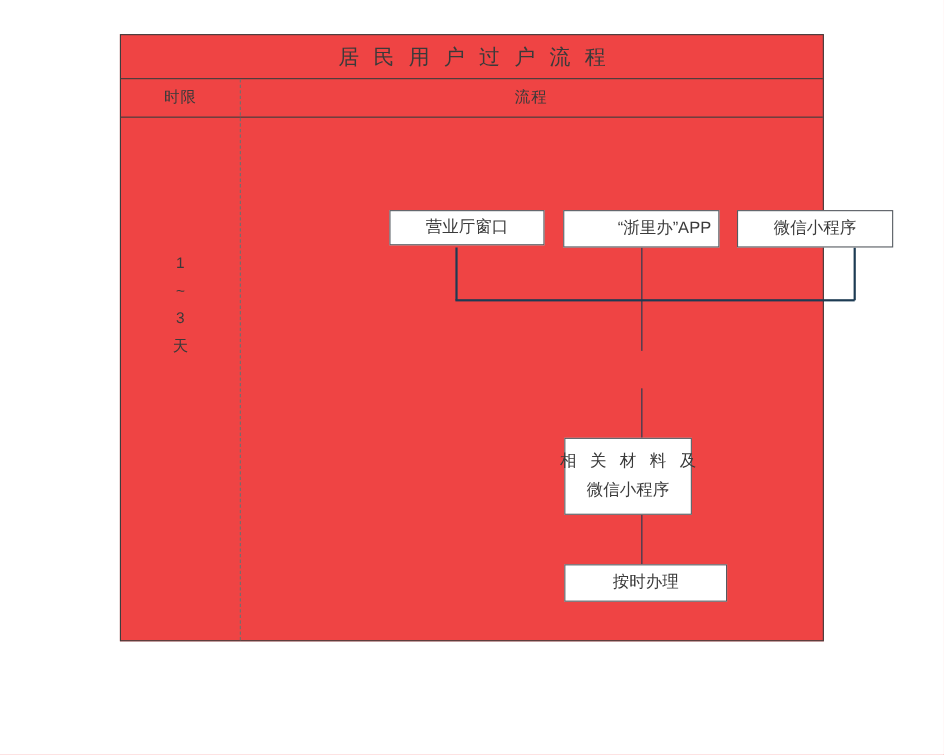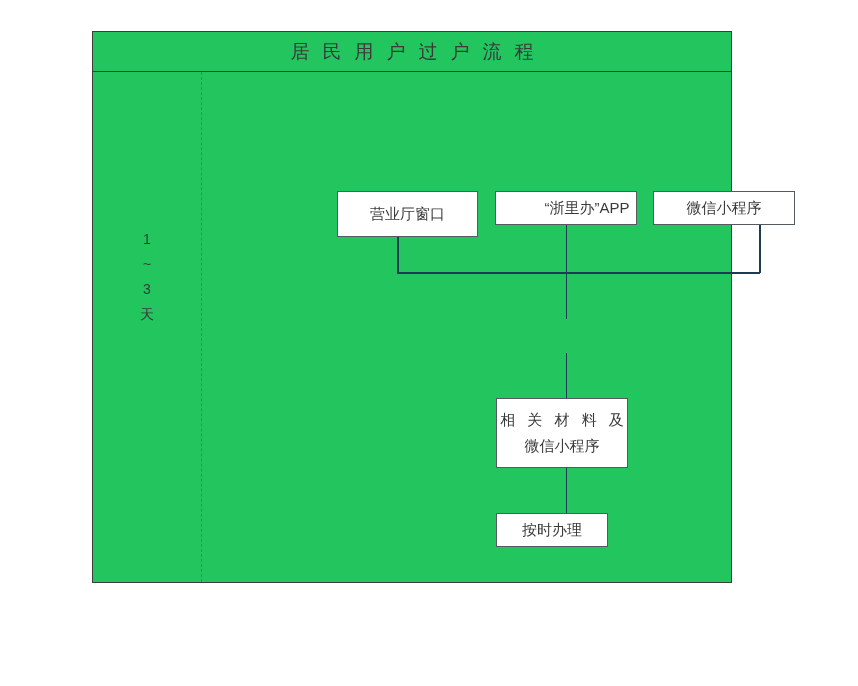--- a/index.html
+++ b/index.html
@@ -20,13 +20,13 @@
   
   #flow-table {
     position: absolute;
-    left: 92px;
+    left: 109px;
     top: 31px;
     width: 640px;
     height: 552px;
     border: 1.5px solid #3d3d3d;
     box-sizing: border-box;
-    background: #22c55e;
+    background: #ef4444;
   }
 
   

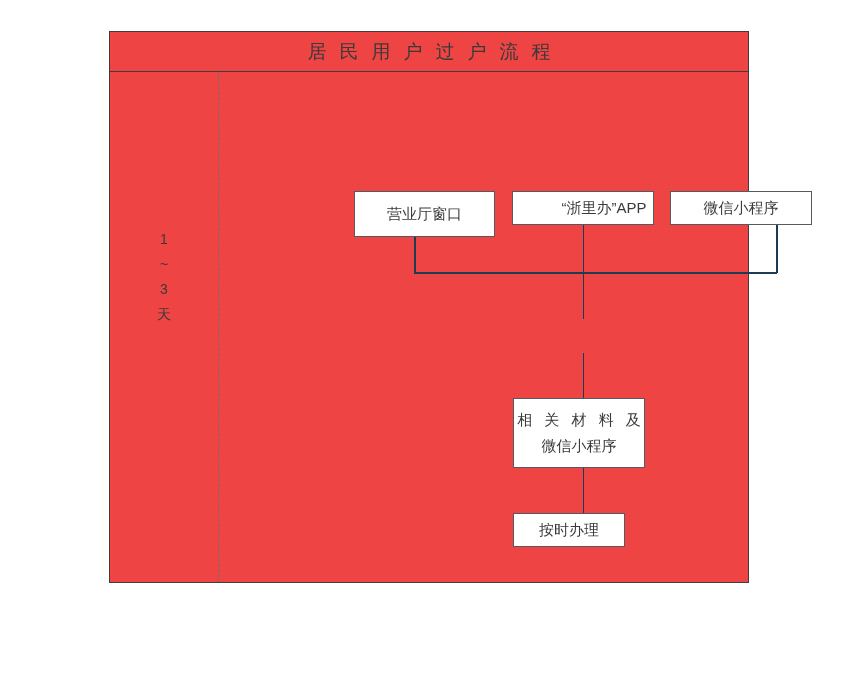--- a/index.html
+++ b/index.html
@@ -180,6 +180,10 @@
     <div id="title-text">居民用户过户流程</div>
   </div>
 
+  <div id="header-row">
+    <div id="header-cell-limit" class="header-cell">时限</div>
+    <div id="header-cell-flow" class="header-cell">流程</div>
+  </div>
 
   <div id="body-row">
 

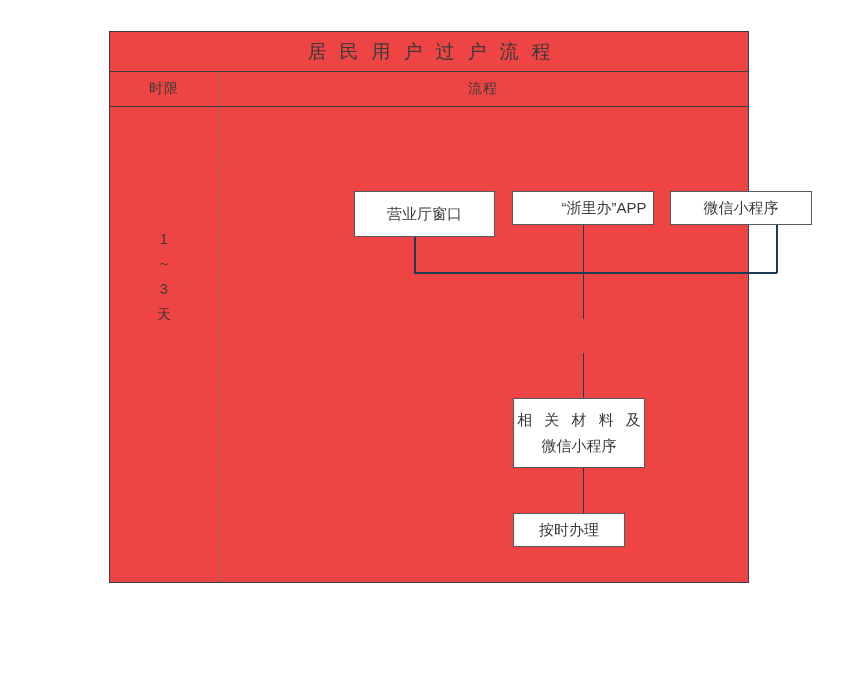--- a/index.html
+++ b/index.html
@@ -142,7 +142,7 @@
   .node-line-spaced { letter-spacing: 4px; text-indent: 4px; }
 
   
-  #node-hall    { left: 136px; top: 84px;  width: 141px; height: 46px; }
+  #node-hall    { left: 136px; top: 84px;  width: 141px; height: 32px; }
   #node-app     { left: 294px; top: 84px;  width: 142px; height: 34px; padding-left: 42px; }
   #node-wechat  { left: 452px; top: 84px;  width: 142px; height: 34px; align-items: center; }
 

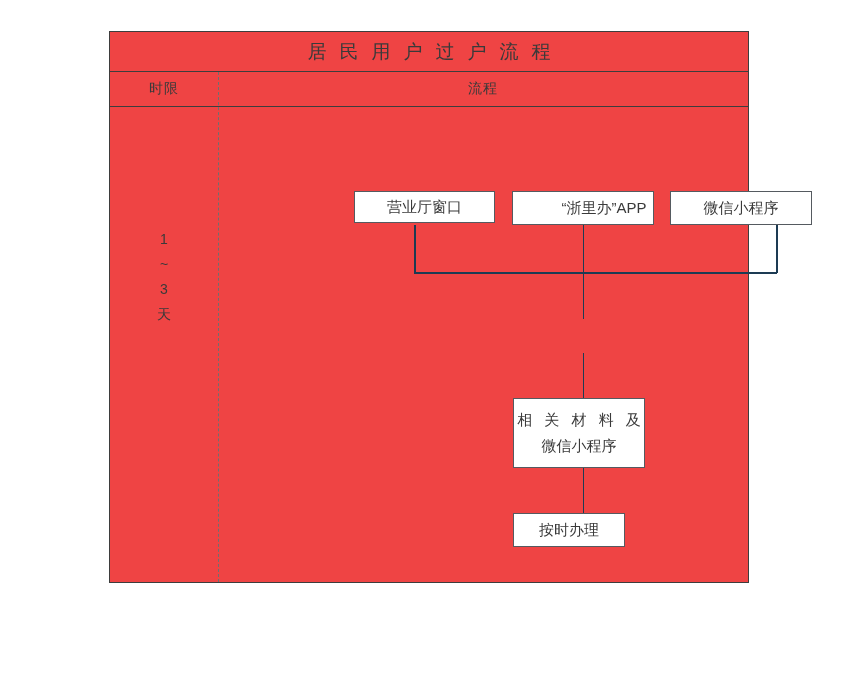--- a/index.html
+++ b/index.html
@@ -148,7 +148,7 @@
 
   
   #node-accept  { left: 295px; top: 212px; width: 140px; height: 34px; }
-  #node-review  { left: 295px; top: 291px; width: 132px; height: 70px; }
+  #node-review  { left: 295px; top: 291px; width: 116px; height: 70px; }
   #node-process { left: 295px; top: 406px; width: 112px; height: 34px; }
 
   

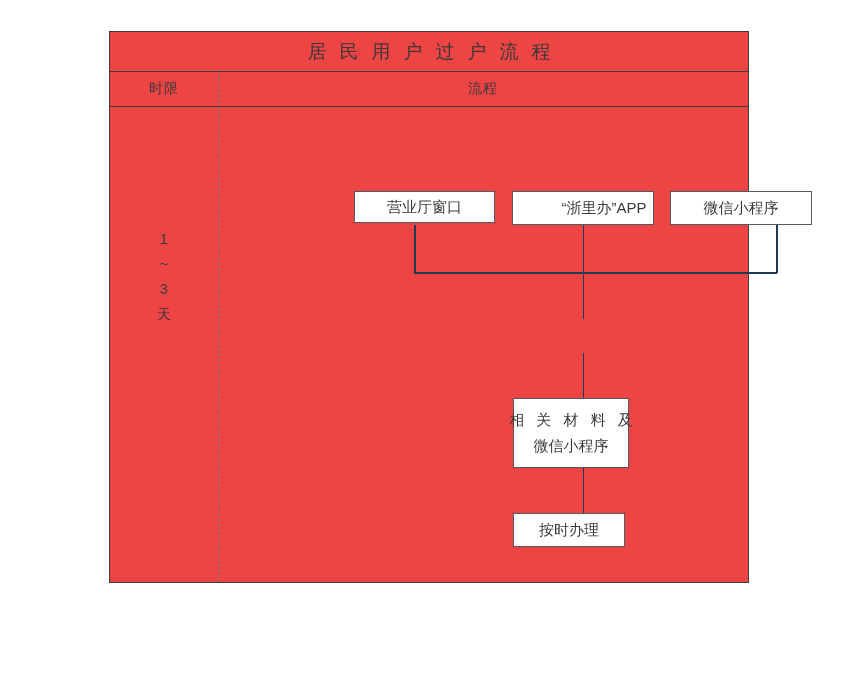--- a/index.html
+++ b/index.html
@@ -149,7 +149,7 @@
   
   #node-accept  { left: 295px; top: 212px; width: 140px; height: 34px; }
   #node-review  { left: 295px; top: 291px; width: 116px; height: 70px; }
-  #node-process { left: 295px; top: 406px; width: 112px; height: 34px; }
+  #node-process { left: 295px; top: 406px; width: 148px; height: 34px; }
 
   
   .connector {

